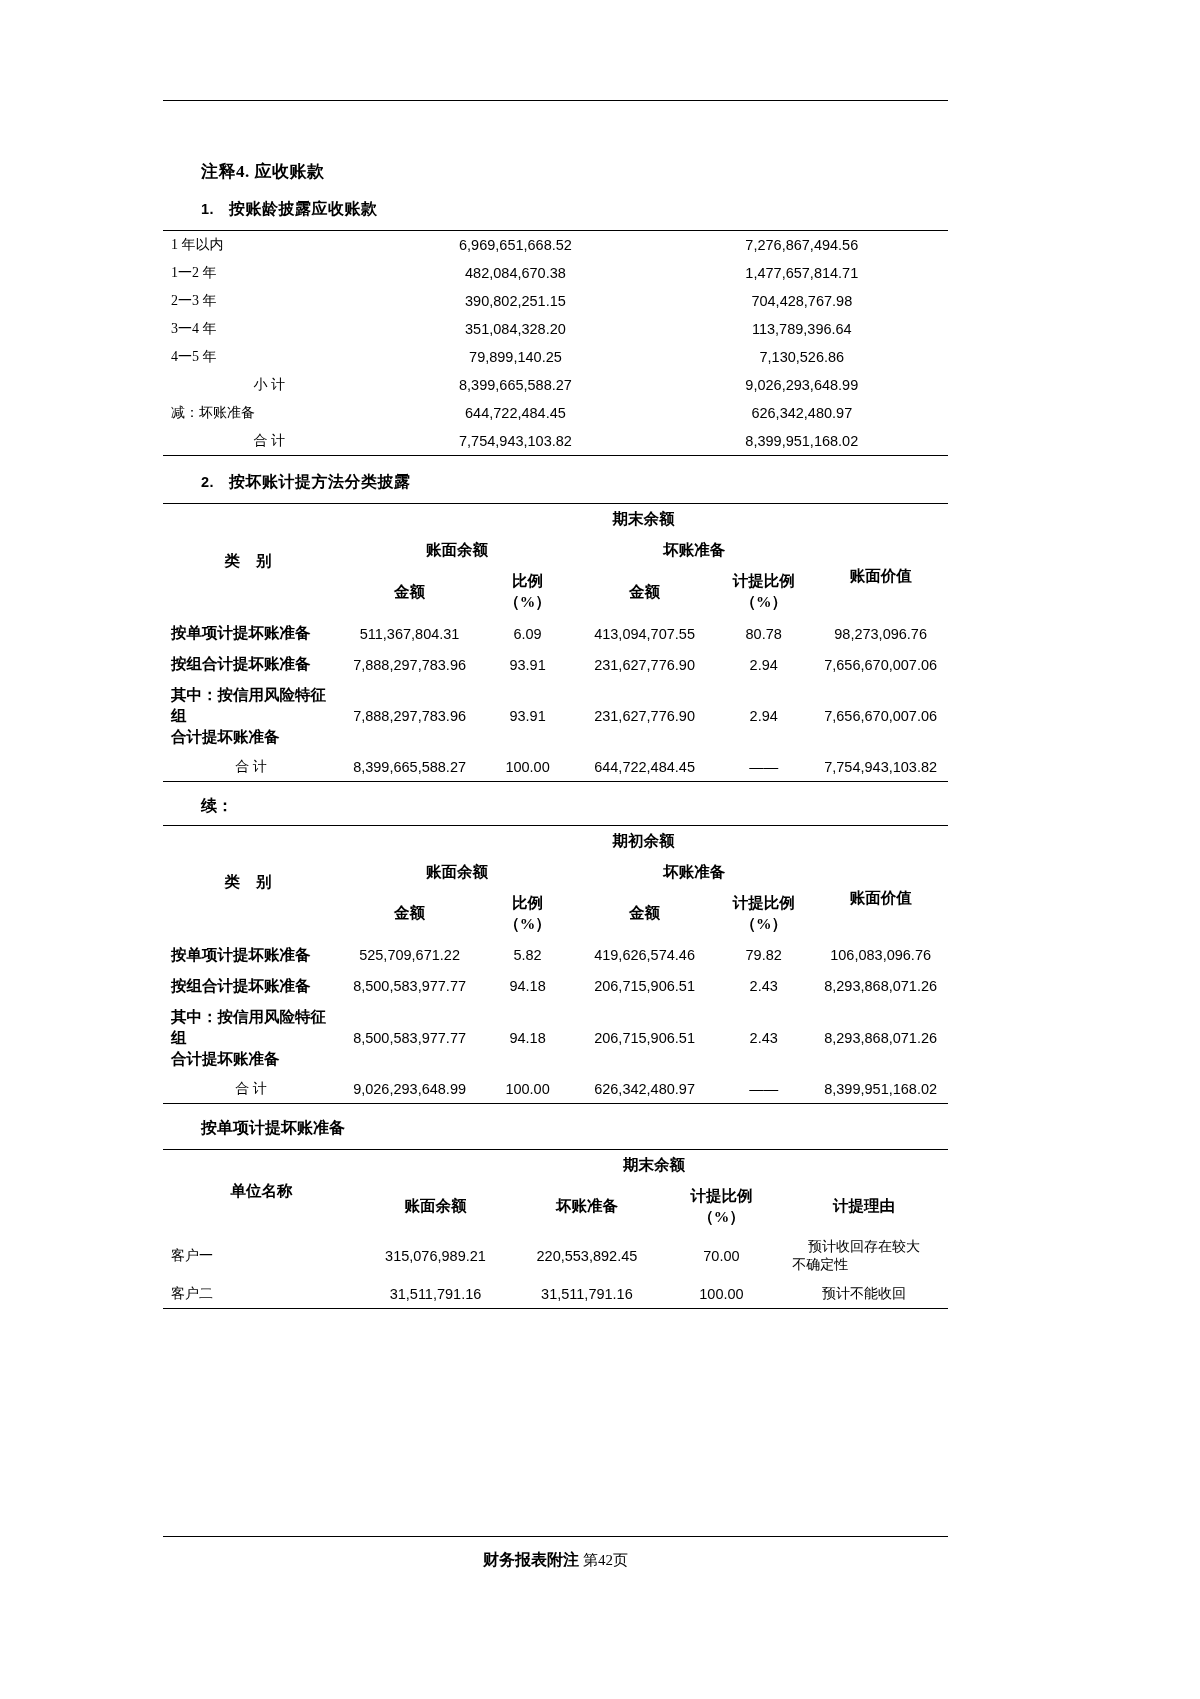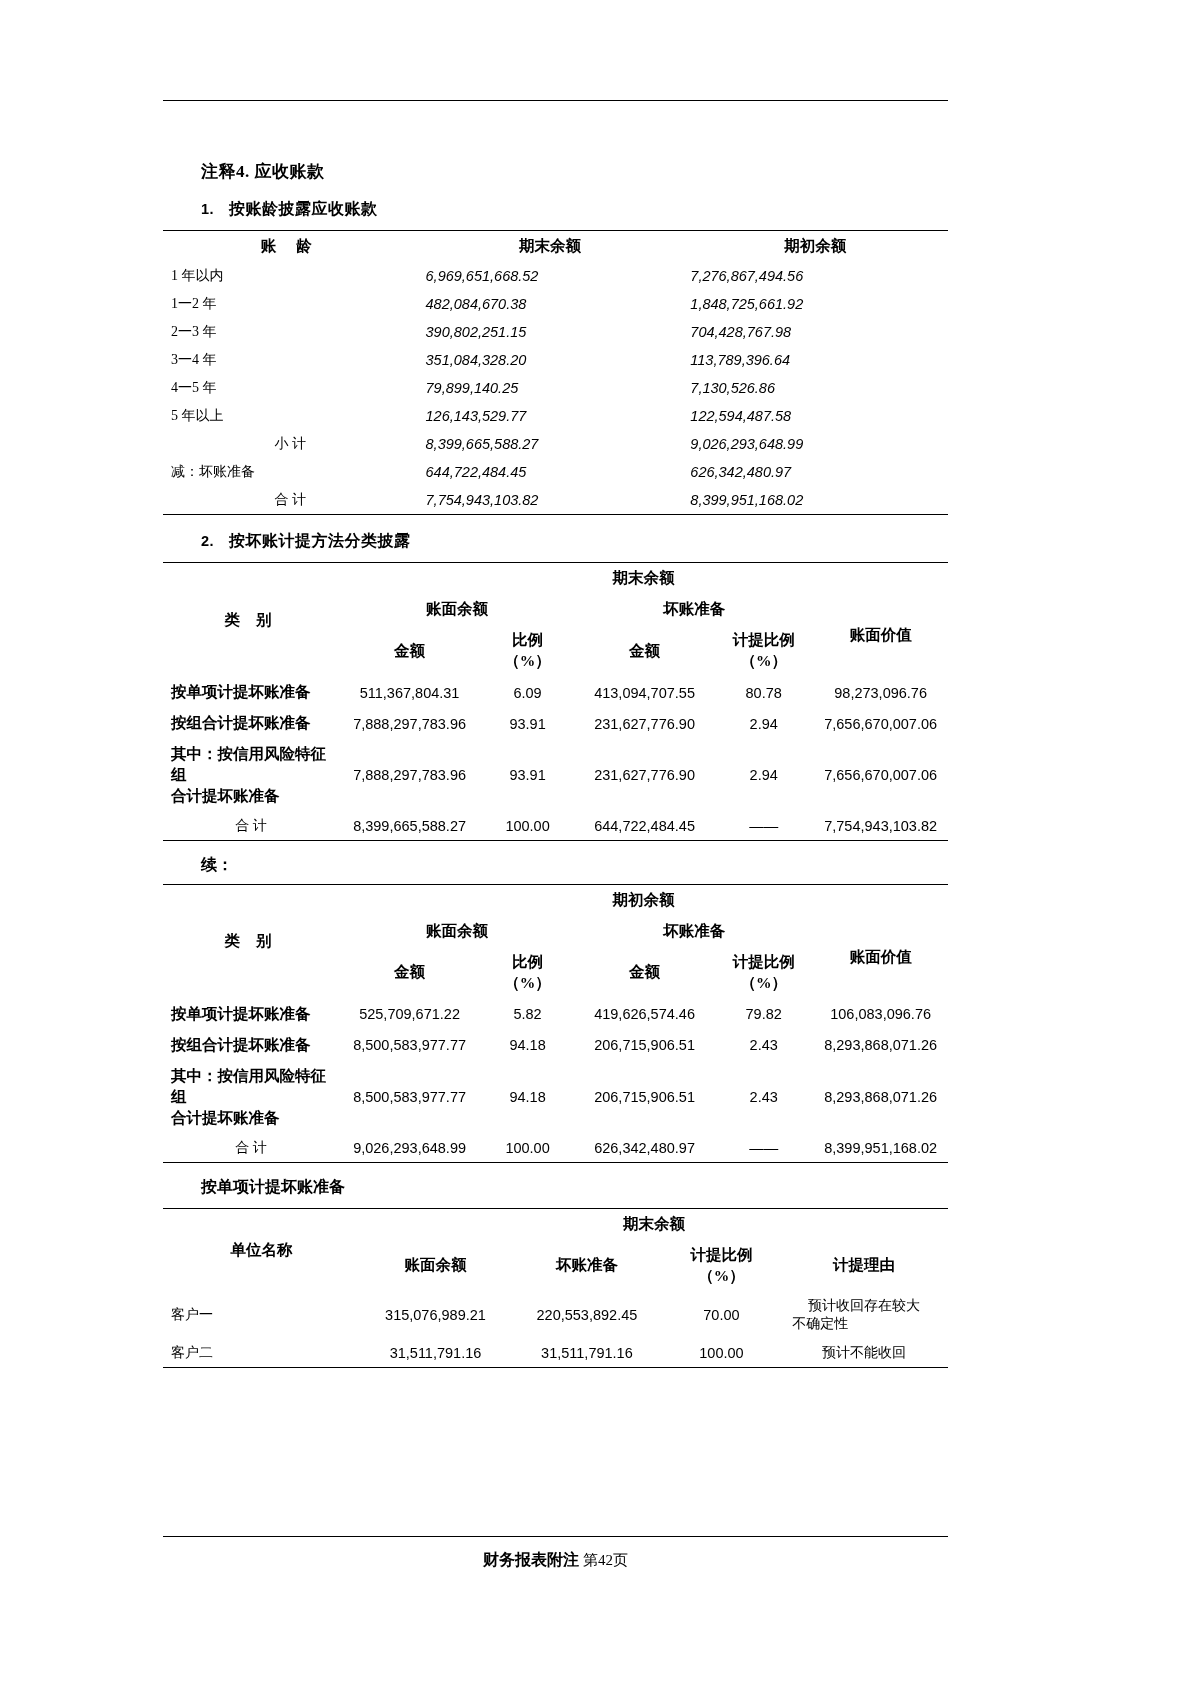--- a/index.html
+++ b/index.html
@@ -158,11 +158,6 @@
 
     <table class="tbl">
       <tbody>
-          <tr class="rowline">
-        <td class="hdr cellborder" style="width:260px;"><span class="spaced">账  龄</span></td>
-        <td class="hdr cellborder" style="width:262px;">期末余额</td>
-        <td class="hdr" style="width:263px;">期初余额</td>
-      </tr>
 
       <tr class="rowline">
         <td class="zh l cellborder">1 年以内</td>

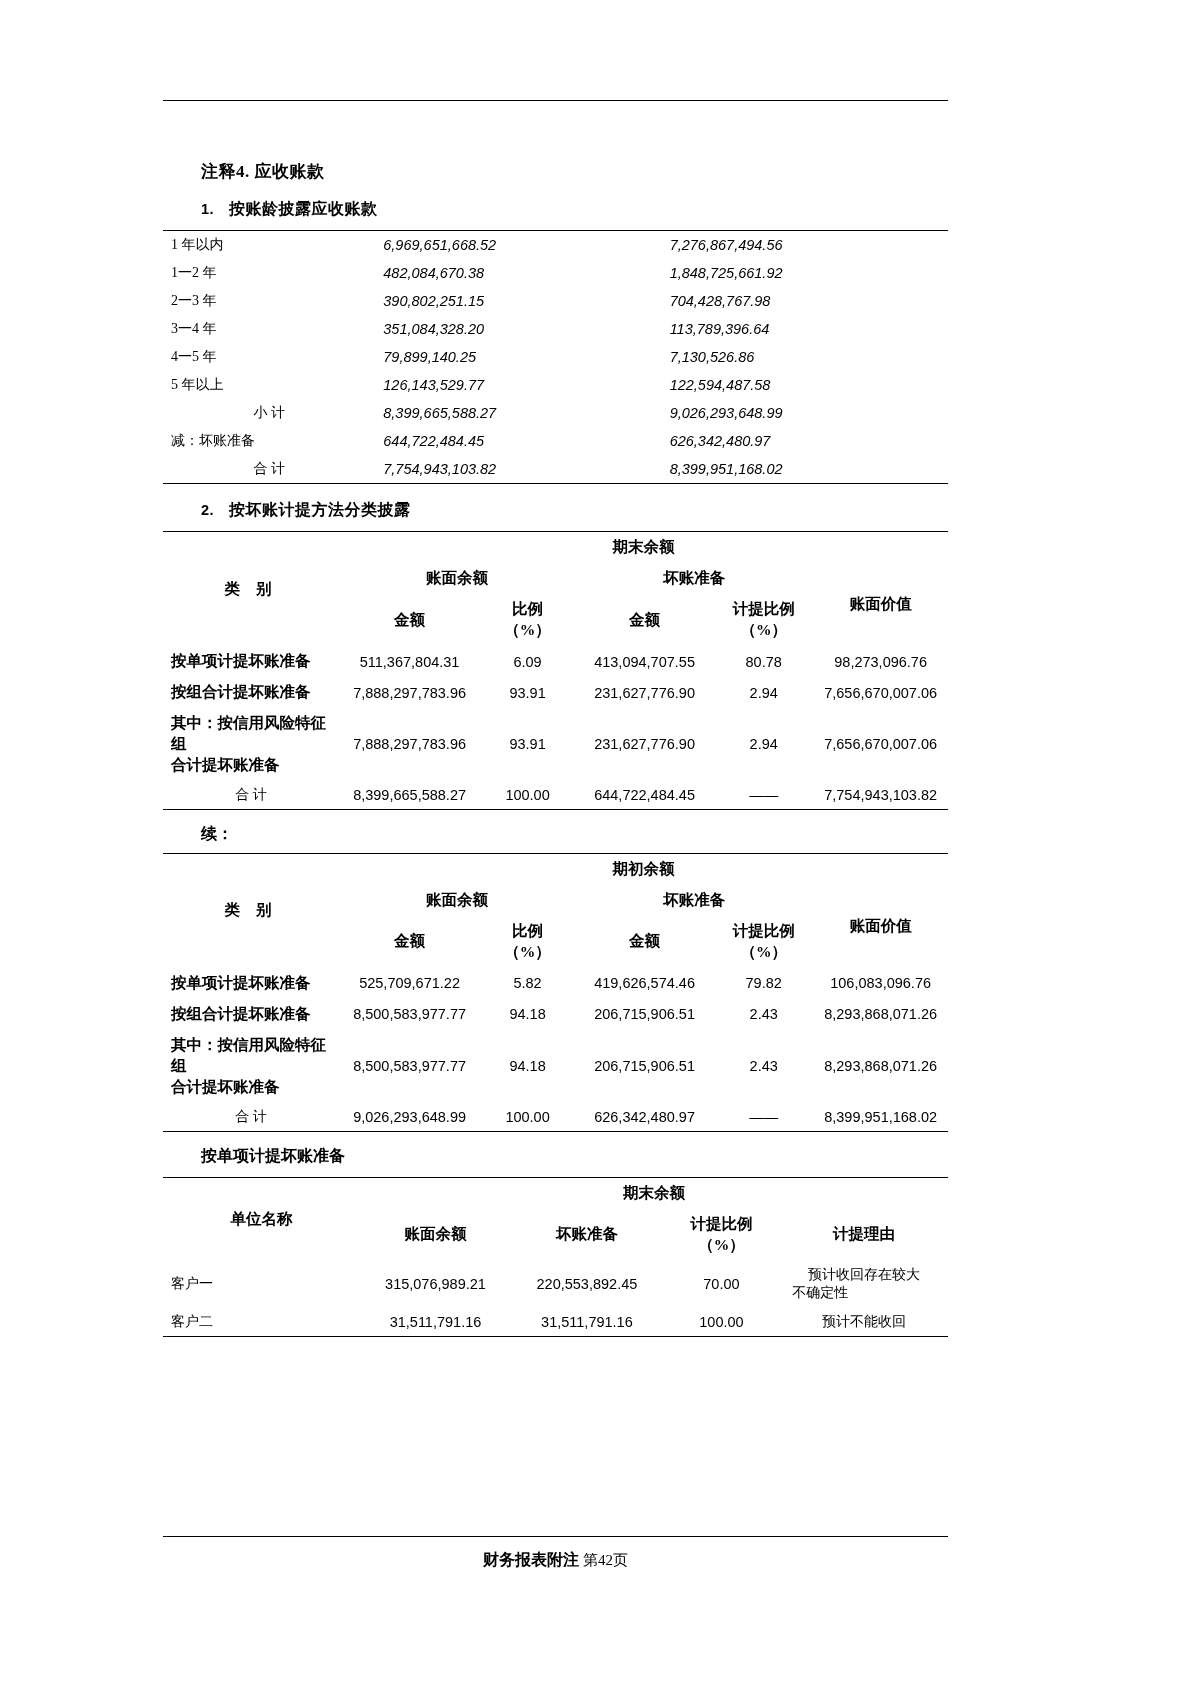--- a/index.html
+++ b/index.html
@@ -87,7 +87,7 @@
     border-right: 1px solid #b9b9b9;
   }
   .c { text-align: center; }
-  .r { text-align: left; padding-right: 14px !important; font-style: italic; }
+  .r { text-align: center; padding-right: 14px !important; }
   .l { text-align: left; }
   .hdr {
     text-align: center;

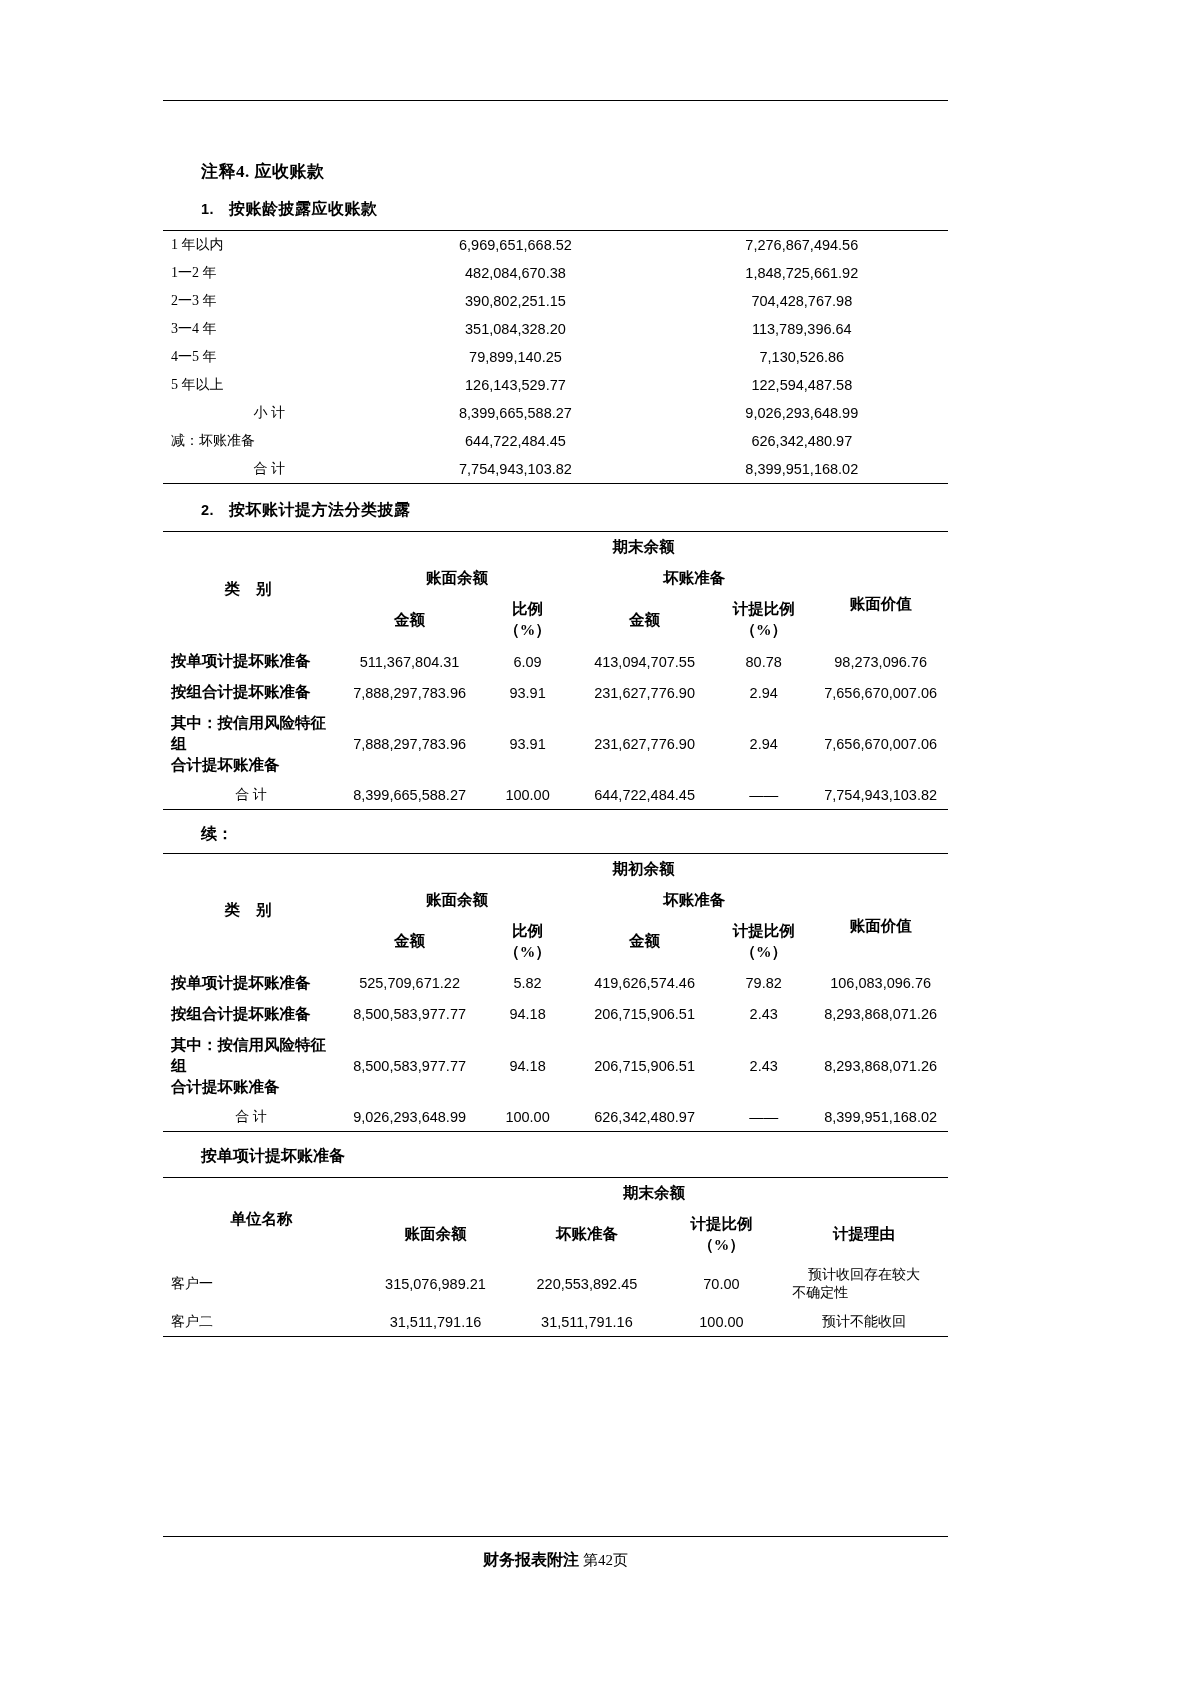--- a/index.html
+++ b/index.html
@@ -167,7 +167,7 @@
       <tr class="rowline">
         <td class="zh l cellborder">1一2 年</td>
         <td class="num r cellborder">482,084,670.38</td>
-        <td class="num r">1,848,725,661.92</td>
+        <td class="num r">1,477,657,814.71</td>
       </tr>
       <tr class="rowline">
         <td class="zh l cellborder">2一3 年</td>

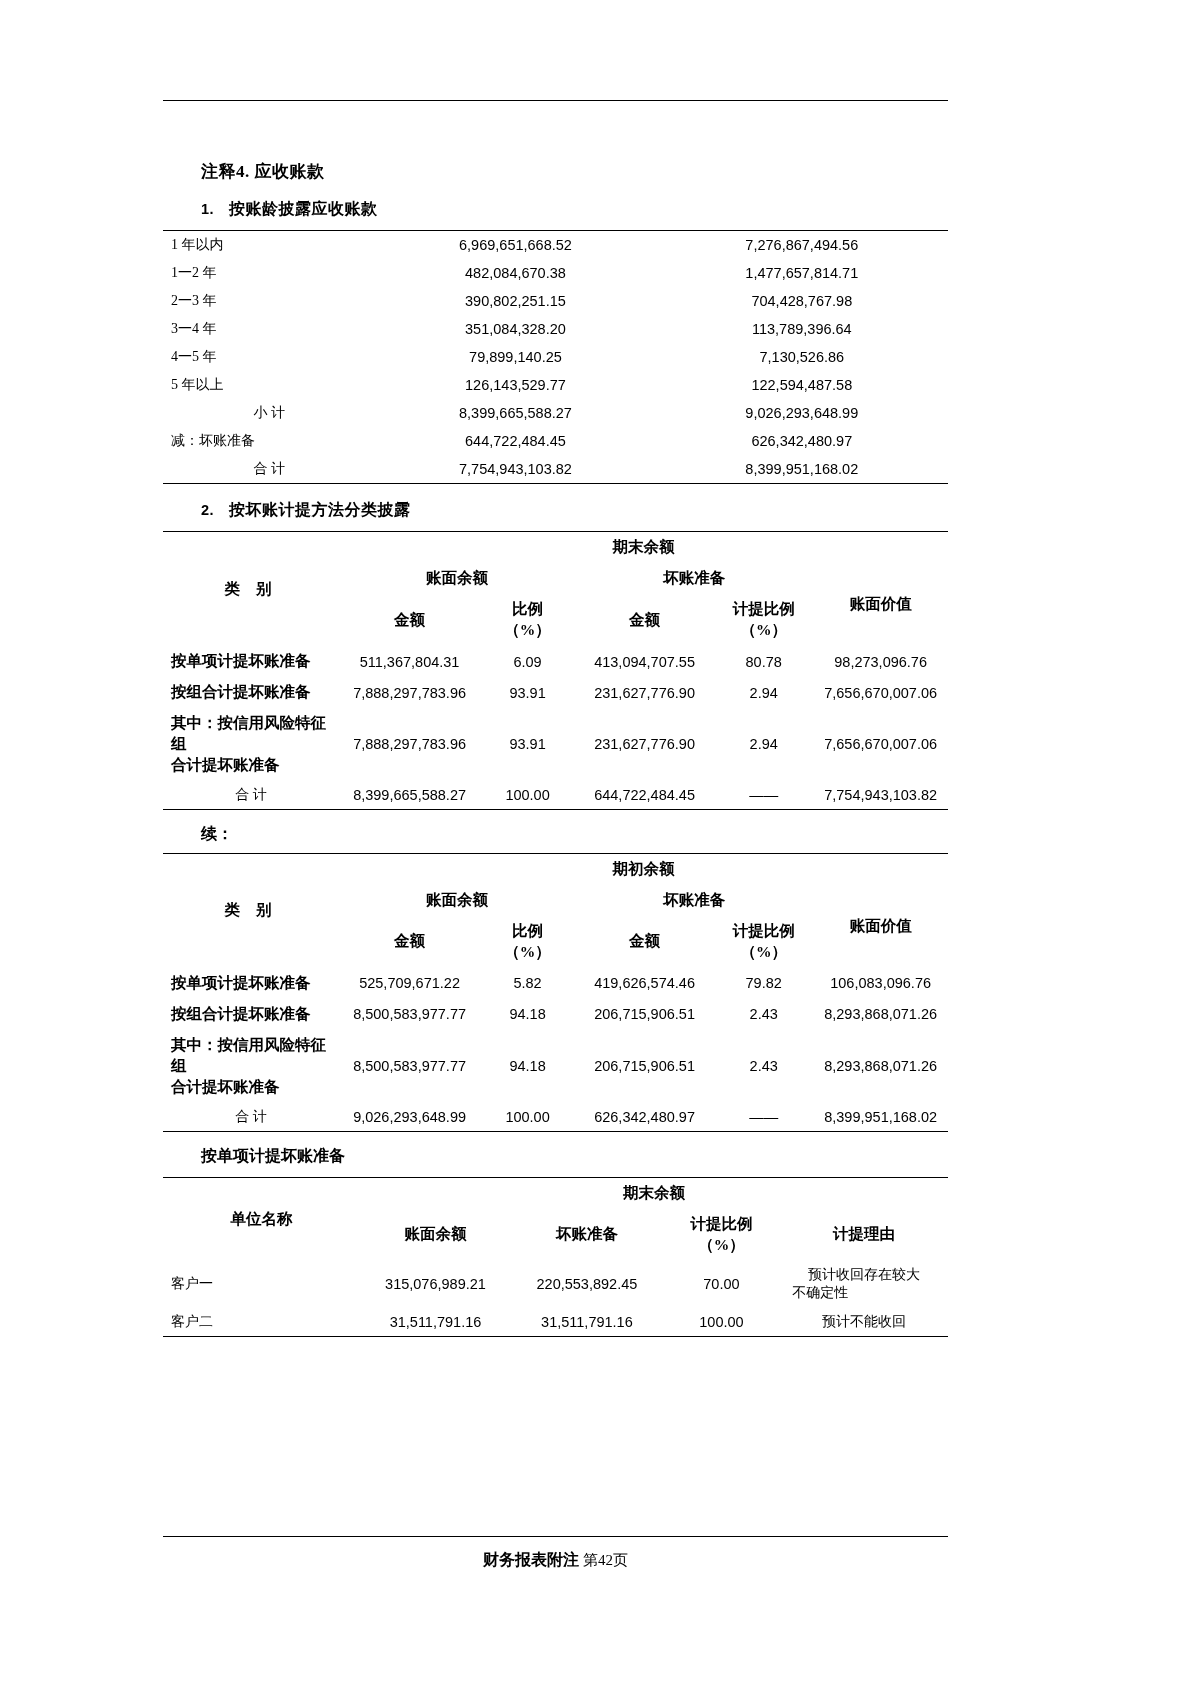--- a/index.html
+++ b/index.html
@@ -185,11 +185,6 @@
         <td class="num r">7,130,526.86</td>
       </tr>
       <tr class="rowline">
-        <td class="zh l cellborder">5 年以上</td>
-        <td class="num r cellborder">126,143,529.77</td>
-        <td class="num r">122,594,487.58</td>
-      </tr>
-      <tr class="rowline">
         <td class="zh c cellborder">小    计</td>
         <td class="num r cellborder">8,399,665,588.27</td>
         <td class="num r">9,026,293,648.99</td>

